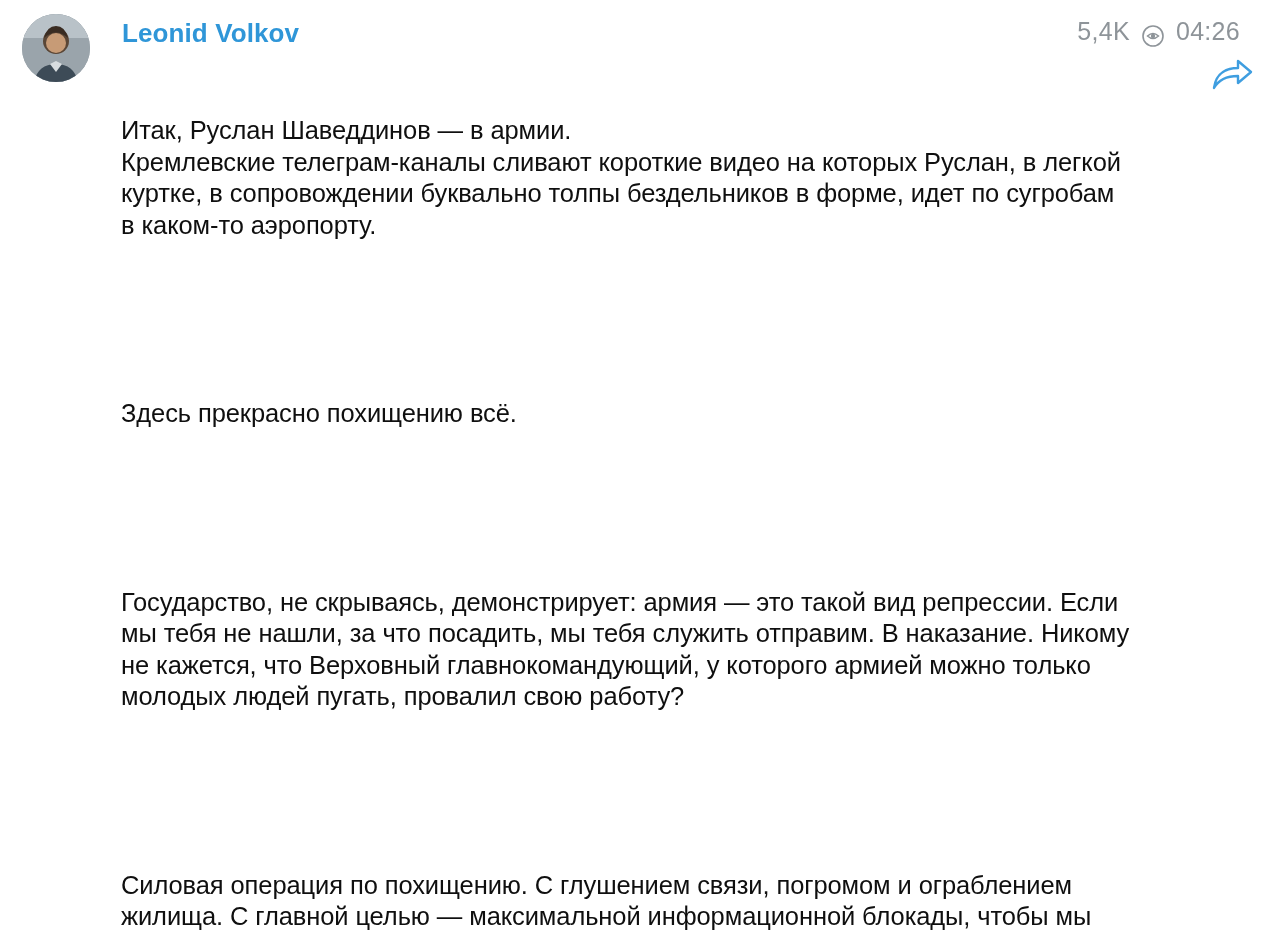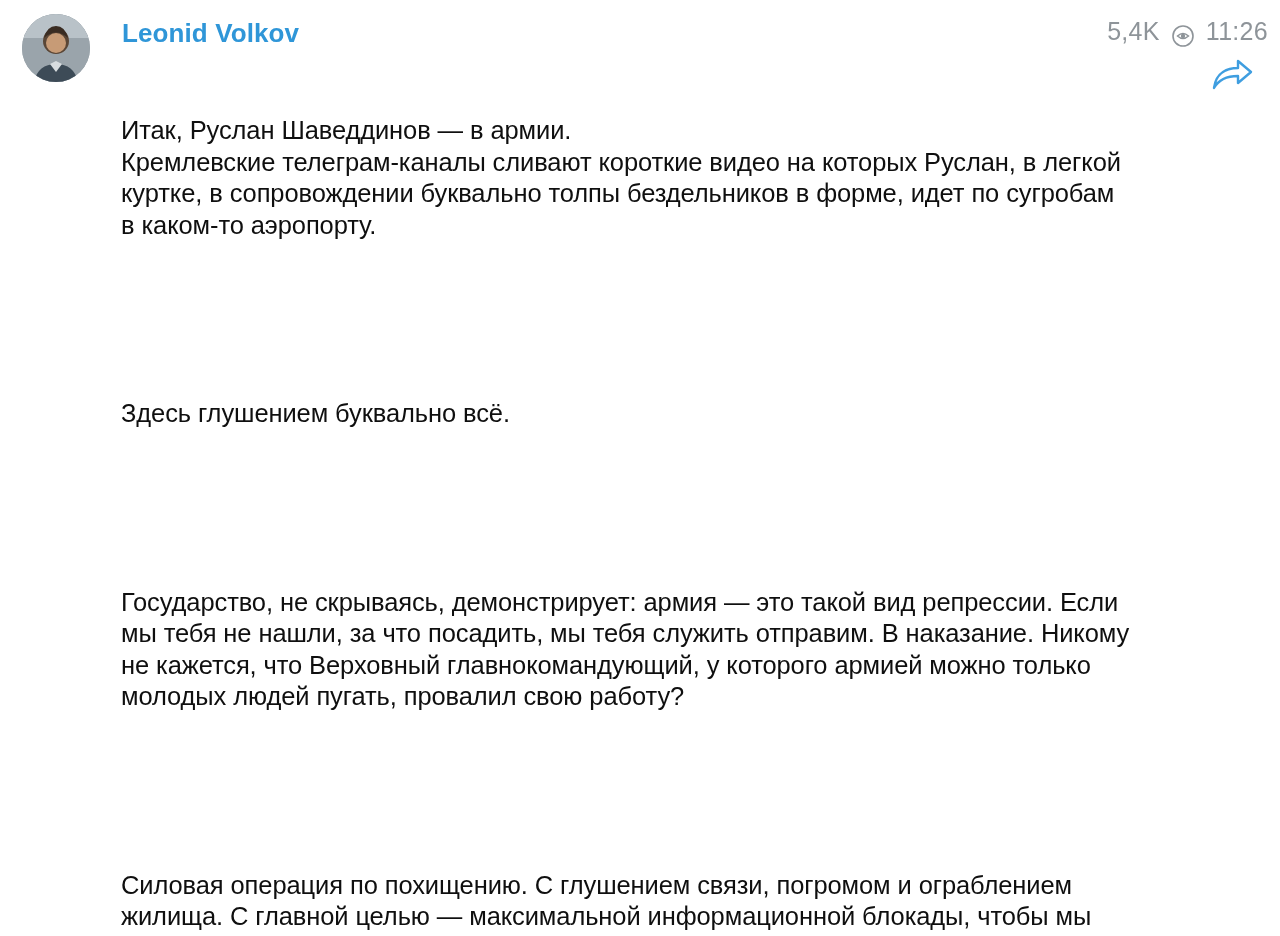--- a/index.html
+++ b/index.html
@@ -53,7 +53,7 @@
 
   .meta {
     position: absolute;
-    right: 12px;
+    right: 40px;
     top: 14px;
     display: flex;
     align-items: center;

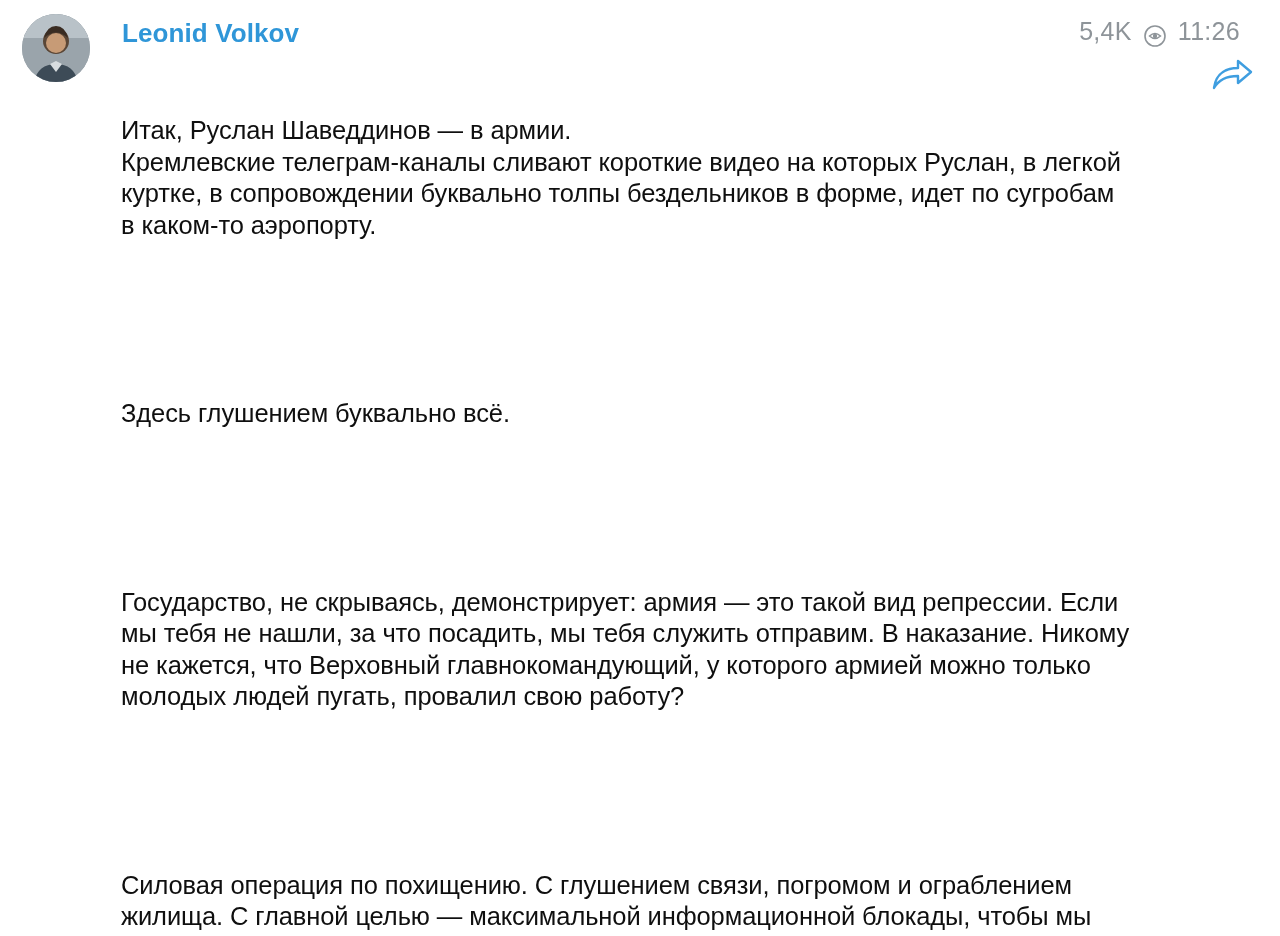--- a/index.html
+++ b/index.html
@@ -129,7 +129,7 @@
         <circle cx="12" cy="12" r="2.2" fill="#8e9499"></circle>
       </svg>
     </span>
-    <span class="time">11:26</span>
+    <span class="time">04:26</span>
   </div>
 
   <div class="share-btn">

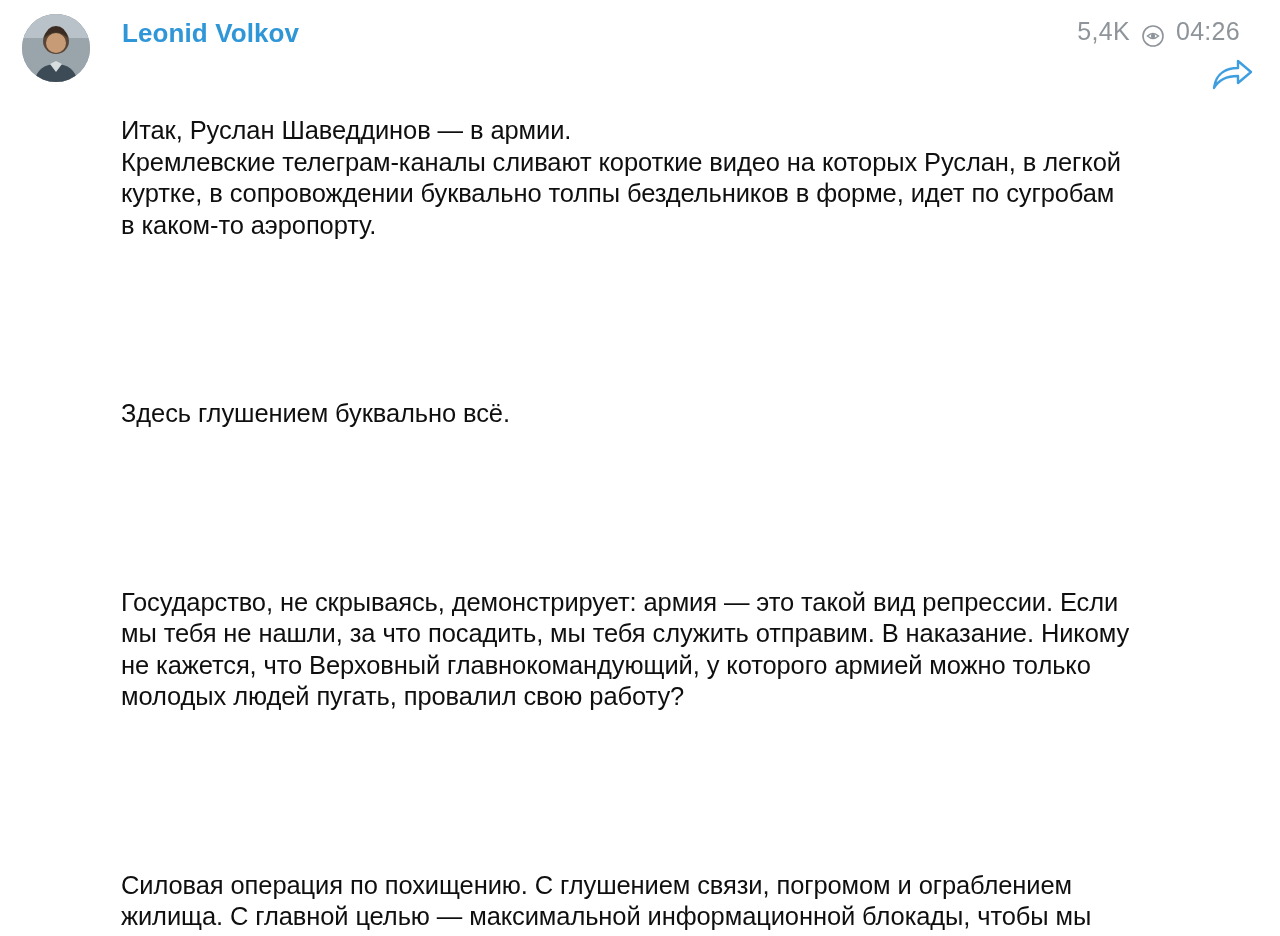--- a/index.html
+++ b/index.html
@@ -142,7 +142,7 @@
     <p class="para">Итак, Руслан Шаведдинов — в армии.
 Кремлевские телеграм-каналы сливают короткие видео на которых Руслан, в легкой куртке, в сопровождении буквально толпы бездельников в форме, идет по сугробам в каком-то аэропорту.</p>
     <div class="spacer"></div>
-    <p class="para">Здесь глушением буквально всё.</p>
+    <p class="para">Здесь прекрасно похищению всё.</p>
     <div class="spacer"></div>
     <p class="para">Государство, не скрываясь, демонстрирует: армия — это такой вид репрессии. Если мы тебя не нашли, за что посадить, мы тебя служить отправим. В наказание. Никому не кажется, что Верховный главнокомандующий, у которого армией можно только молодых людей пугать, провалил свою работу?</p>
     <div class="spacer"></div>

